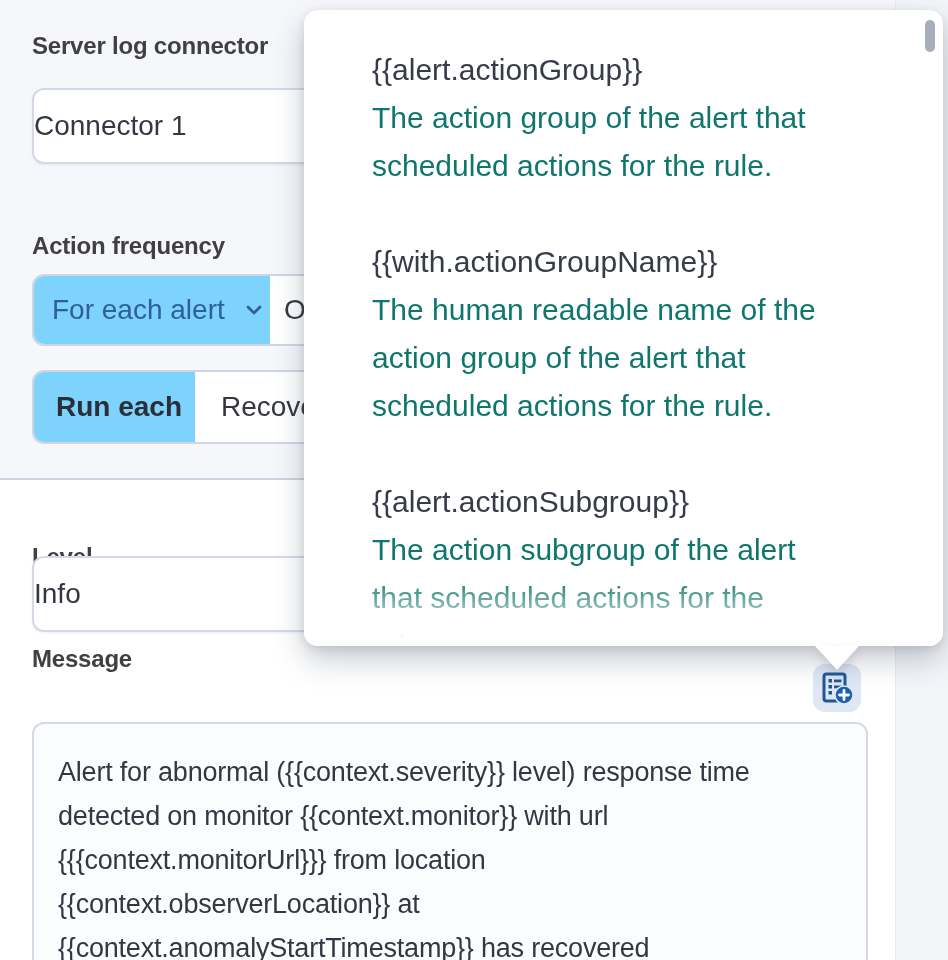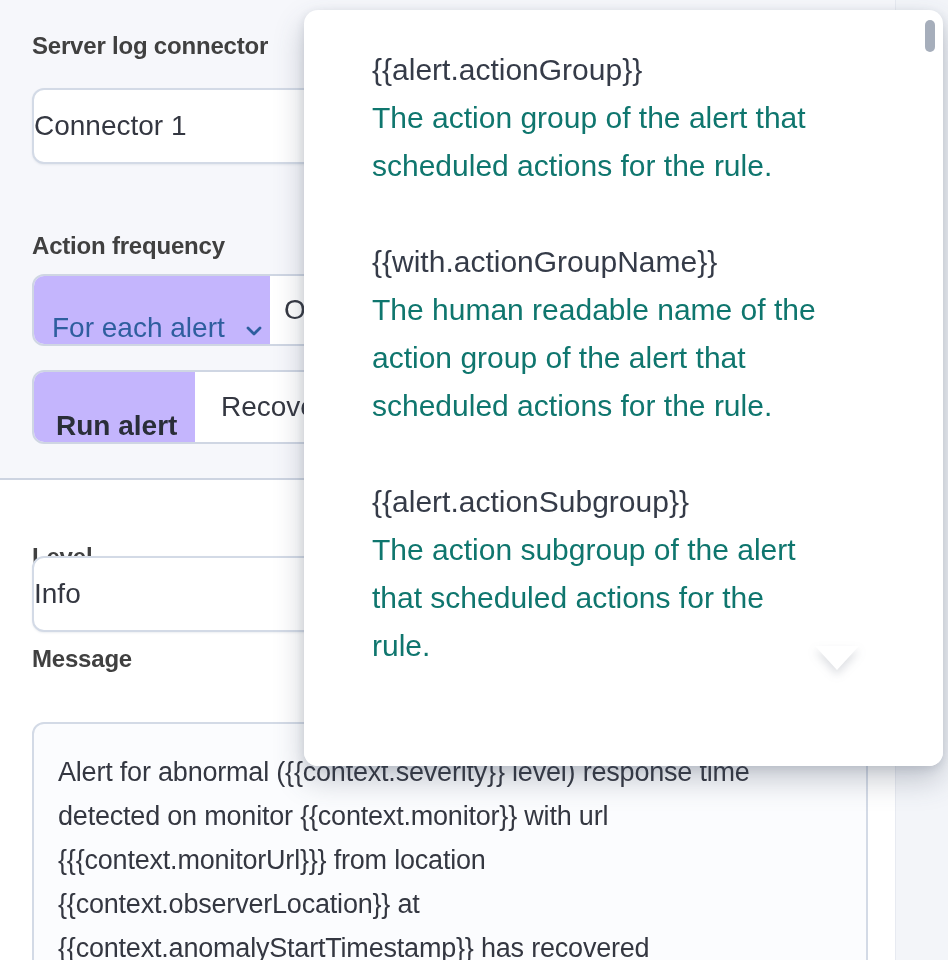--- a/index.html
+++ b/index.html
@@ -51,7 +51,7 @@
 
   
   .popover { position:absolute; left:304px; top:10px; width:639px; z-index:10; }
-  .popover-panel { position:relative; width:639px; height:756px; background:#ffffff;
+  .popover-panel { position:relative; width:639px; height:636px; background:#ffffff;
     border-radius:14px; overflow:hidden;
     box-shadow:0 14px 30px rgba(60,72,94,0.28), 0 3px 10px rgba(60,72,94,0.14); }
   .popover-content { padding:36px 60px 0 68px; }

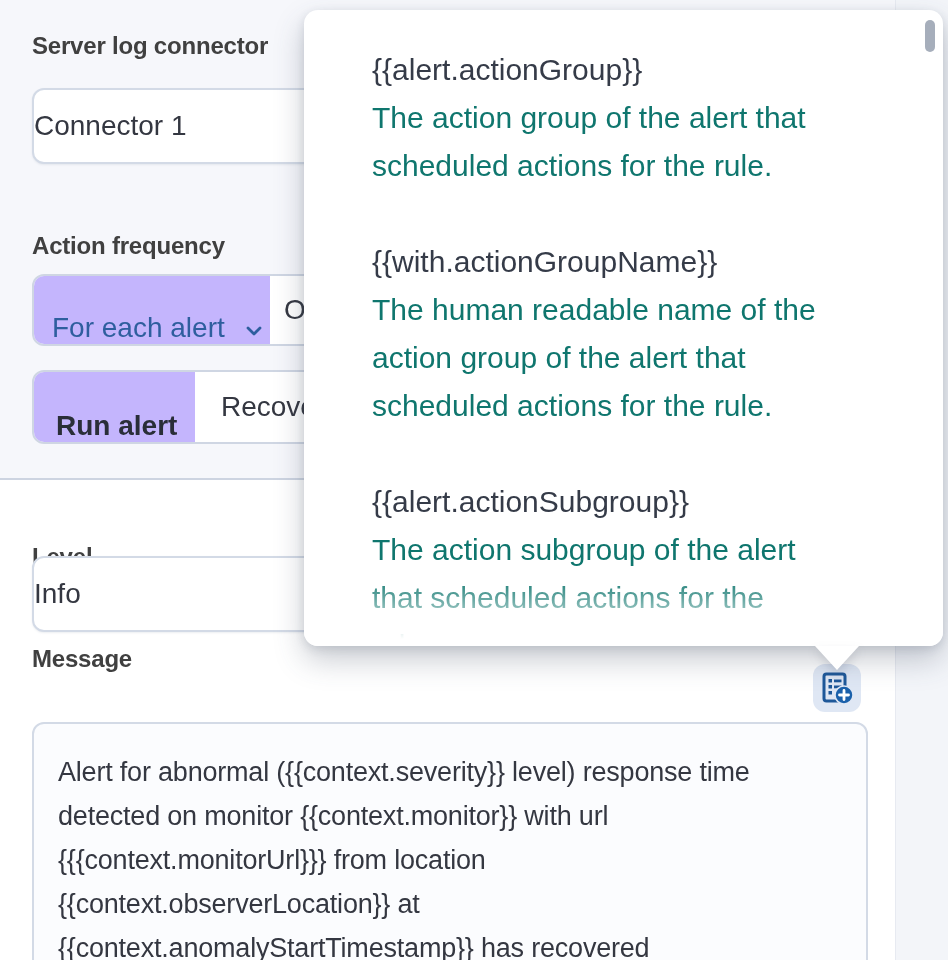--- a/index.html
+++ b/index.html
@@ -28,7 +28,7 @@
   .seg-group { position:absolute; left:32px; width:836px; border:2px solid #cfd6e3;
     border-radius:12px; background:#ffffff; display:flex; z-index:3; overflow:hidden;
     white-space:nowrap; }
-  .seg-gray { background:#c4b5fd; display:flex; align-items:flex-end;
+  .seg-gray { background:#7dd3fc; display:flex; align-items:center;
     border-right:2px solid #ffffff; flex:0 0 auto; }
   .seg-white { display:flex; align-items:center; flex:1 1 auto; overflow:hidden; }
 

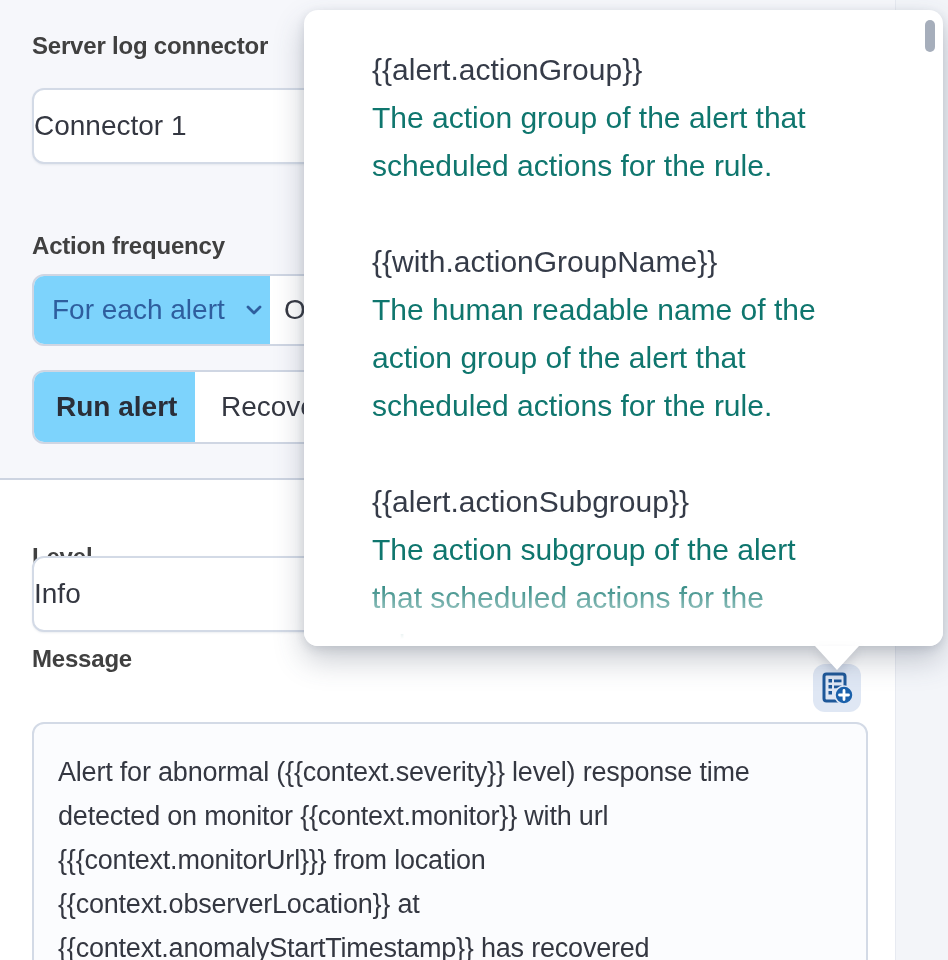--- a/index.html
+++ b/index.html
@@ -100,7 +100,7 @@
 
   <div class="seg-group" style="top:370px; height:74px;">
     <div class="seg-gray" style="width:163px; padding-left:22px;">
-      <span class="seg-label-bold">Run alert</span>
+      <span class="seg-label-bold">Run each</span>
     </div>
     <div class="seg-white" style="padding-left:24px;">
       <span class="seg-value">Recovered</span>

